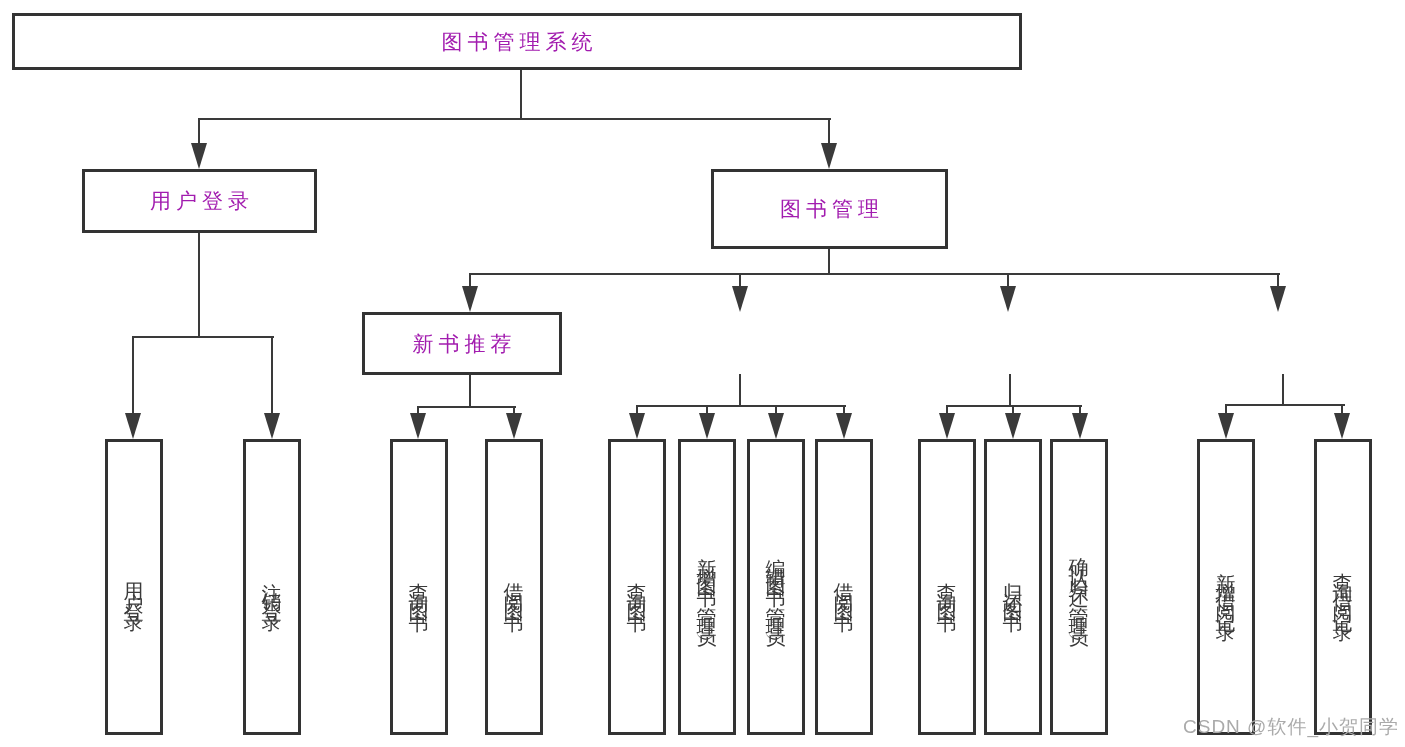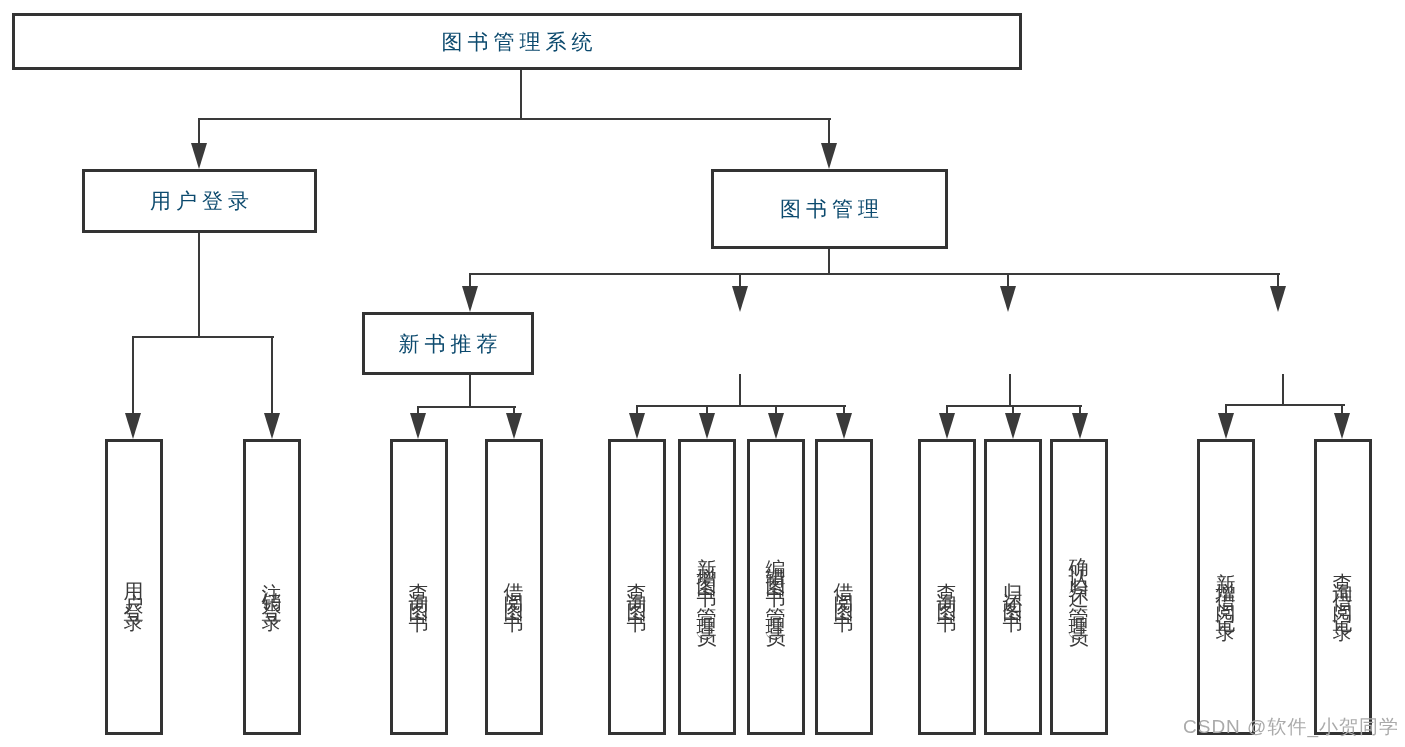--- a/index.html
+++ b/index.html
@@ -41,7 +41,7 @@
   }
   .hlabel {
     font-size: 21px;
-    color: #0c4a6e;
+    color: #a21caf;
     letter-spacing: 5px;
     margin-right: -5px;
     white-space: nowrap;

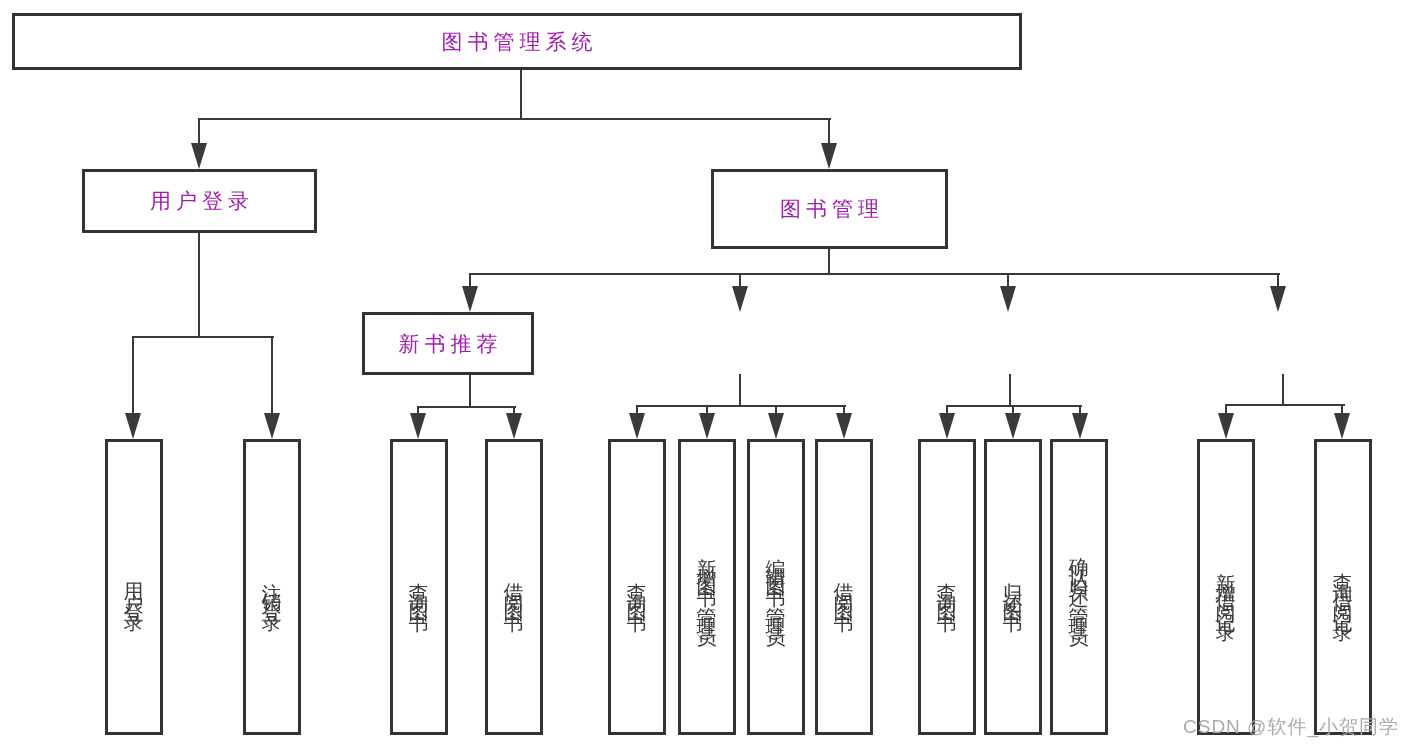--- a/index.html
+++ b/index.html
@@ -141,7 +141,7 @@
     <span class="hlabel">图书管理</span>
   </div>
 
-  <div class="box" style="left:362px;top:312px;width:172px;height:63px">
+  <div class="box" style="left:362px;top:312px;width:200px;height:63px">
     <span class="hlabel">新书推荐</span>
   </div>
 

